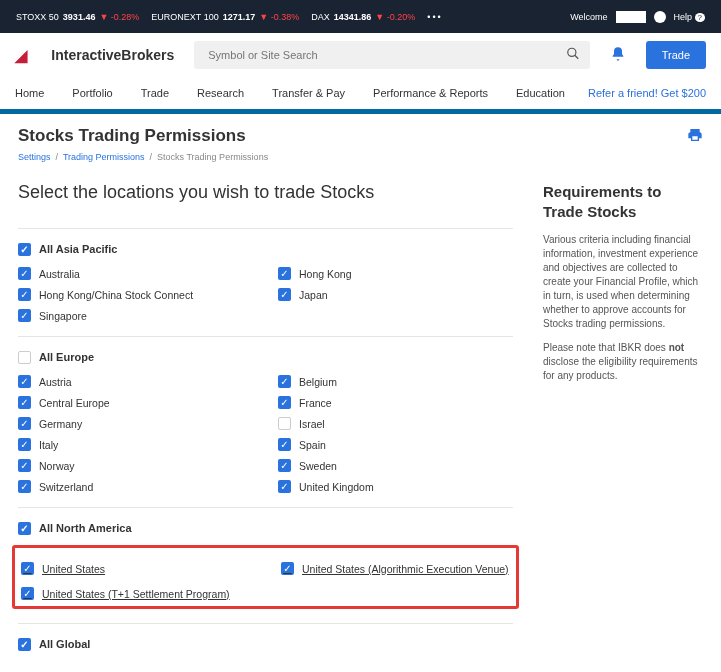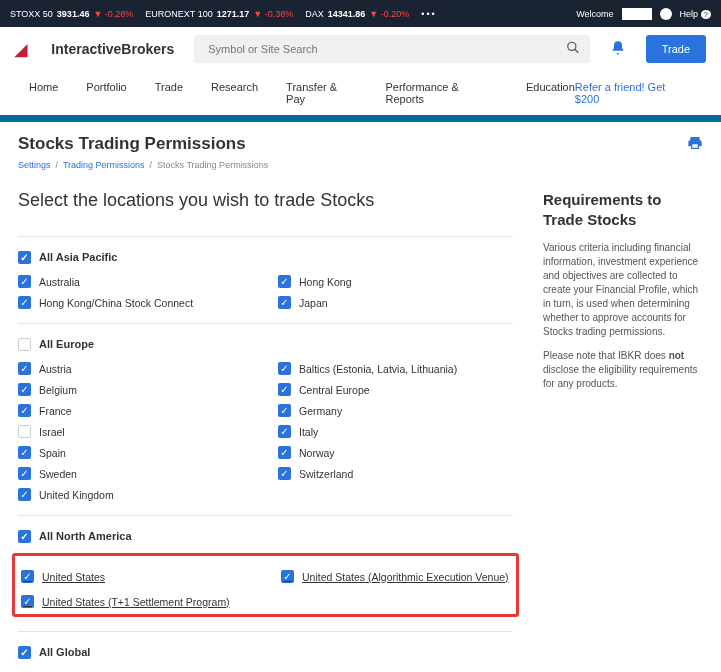--- a/index.html
+++ b/index.html
@@ -4,7 +4,7 @@
 <style>
 * { box-sizing: border-box; margin: 0; padding: 0; }
 body { font-family: Arial, sans-serif; font-size: 12px; color: #333; background: #fff; width: 721px; }
-.topbar { background: #1a2332; color: #fff; height: 27px; display: flex; align-items: center; padding: 0 10px; font-size: 9px; justify-content: space-between; }
+.topbar { background: #1a2332; color: #fff; height: 33px; display: flex; align-items: center; padding: 0 16px; font-size: 9px; justify-content: space-between; }
 .ticker-group { display: flex; gap: 12px; align-items: center; }
 .ticker { display: flex; gap: 4px; }
 .ticker .val { font-weight: bold; }

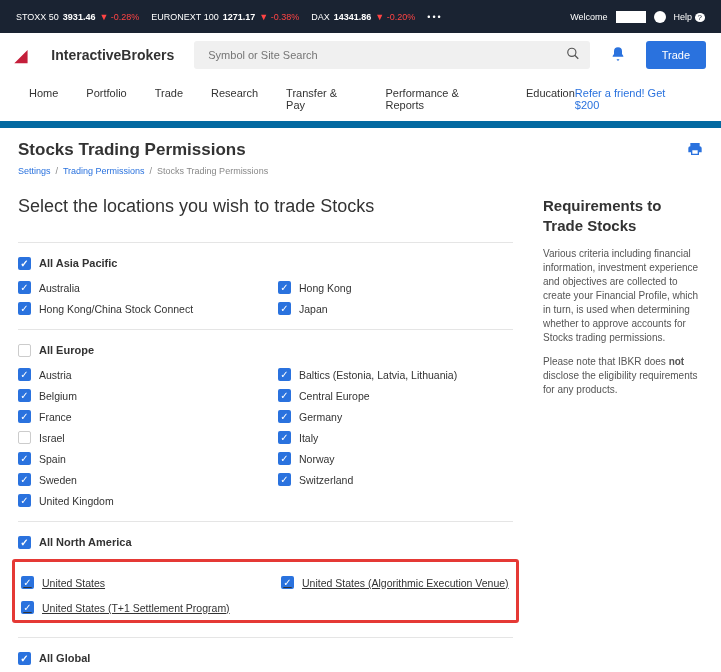--- a/index.html
+++ b/index.html
@@ -22,7 +22,7 @@
 .search-icon { position: absolute; right: 10px; top: 50%; transform: translateY(-50%); color: #666; }
 .bell { color: #2a72de; font-size: 14px; }
 .trade-btn { background: #2a72de; color: #fff; border: none; padding: 8px 16px; border-radius: 3px; font-size: 11px; cursor: pointer; }
-.nav { display: flex; padding: 0 29px; border-bottom: 7px solid #0369a1; justify-content: space-between; align-items: center; }
+.nav { display: flex; padding: 0 15px; border-bottom: 5px solid #0369a1; justify-content: space-between; align-items: center; }
 .nav-items { display: flex; gap: 28px; }
 .nav-item { padding: 10px 0; font-size: 11px; color: #333; cursor: pointer; }
 .refer-link { color: #2a72de; font-size: 11px; }

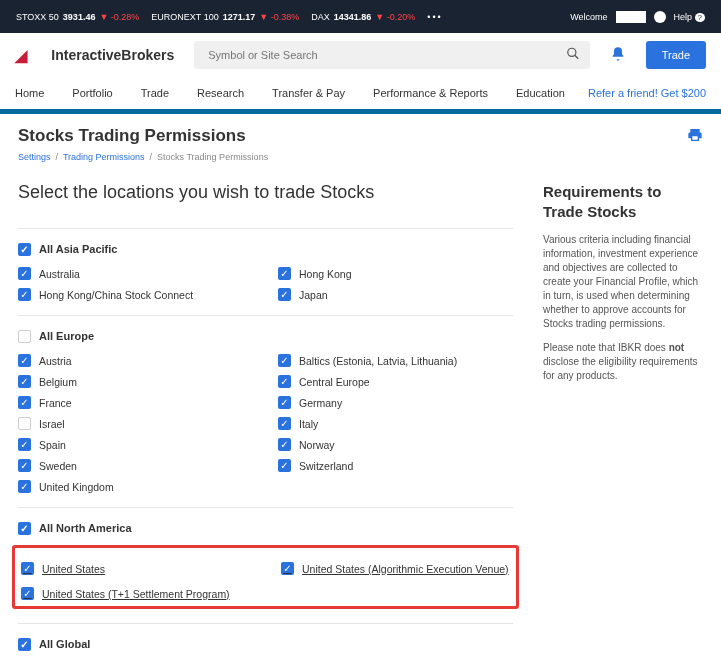--- a/index.html
+++ b/index.html
@@ -157,6 +157,10 @@
             <span class="chk checked"></span>
             <span>Japan</span>
           </div>
+          <div class="chk-item">
+            <span class="chk checked"></span>
+            <span>Singapore</span>
+          </div>
         </div>
     </div>
 

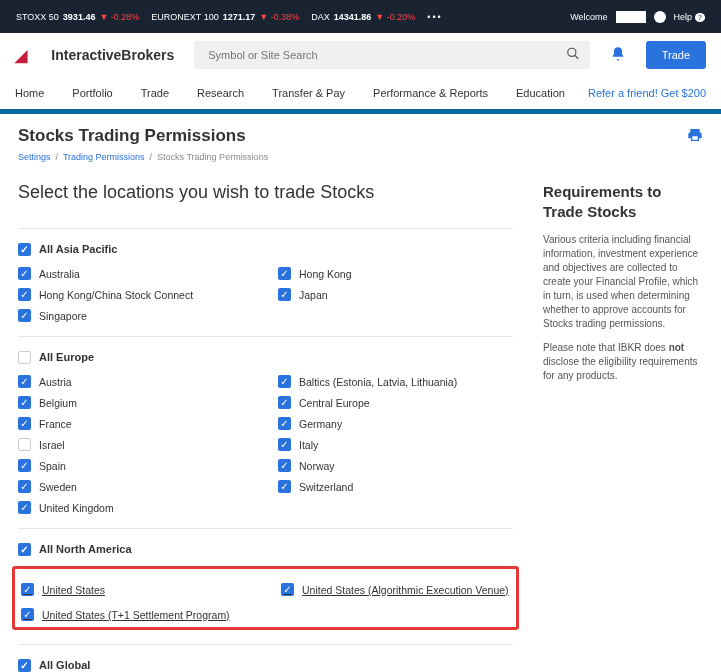--- a/index.html
+++ b/index.html
@@ -176,10 +176,6 @@
           </div>
           <div class="chk-item">
             <span class="chk checked"></span>
-            <span>Baltics (Estonia, Latvia, Lithuania)</span>
-          </div>
-          <div class="chk-item">
-            <span class="chk checked"></span>
             <span>Belgium</span>
           </div>
           <div class="chk-item">

